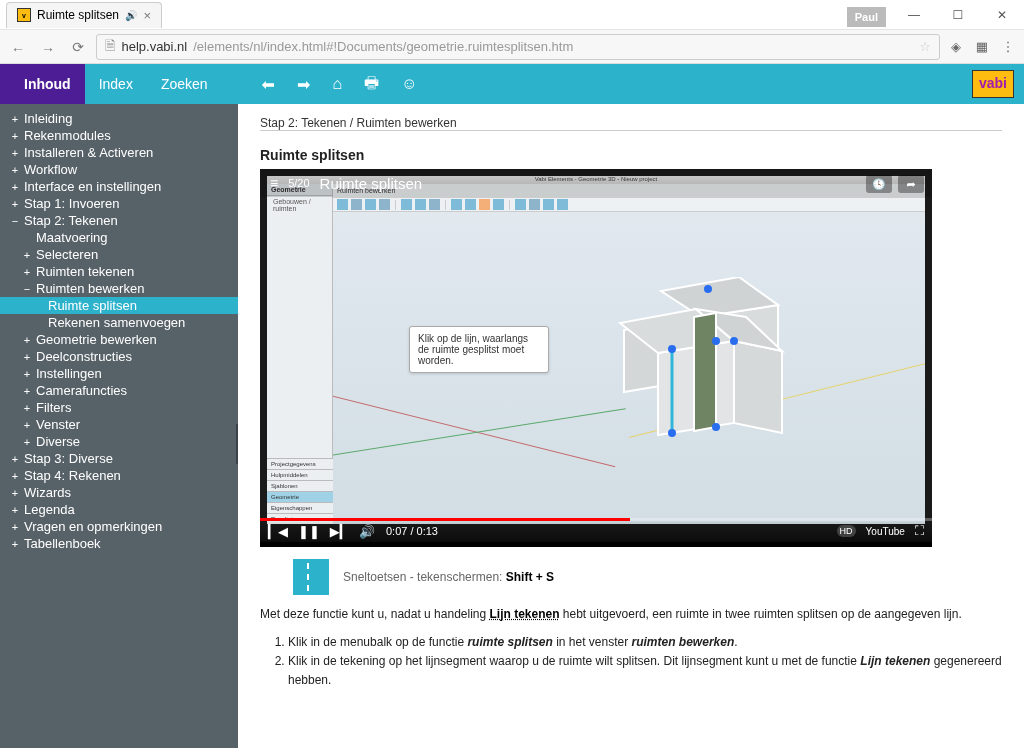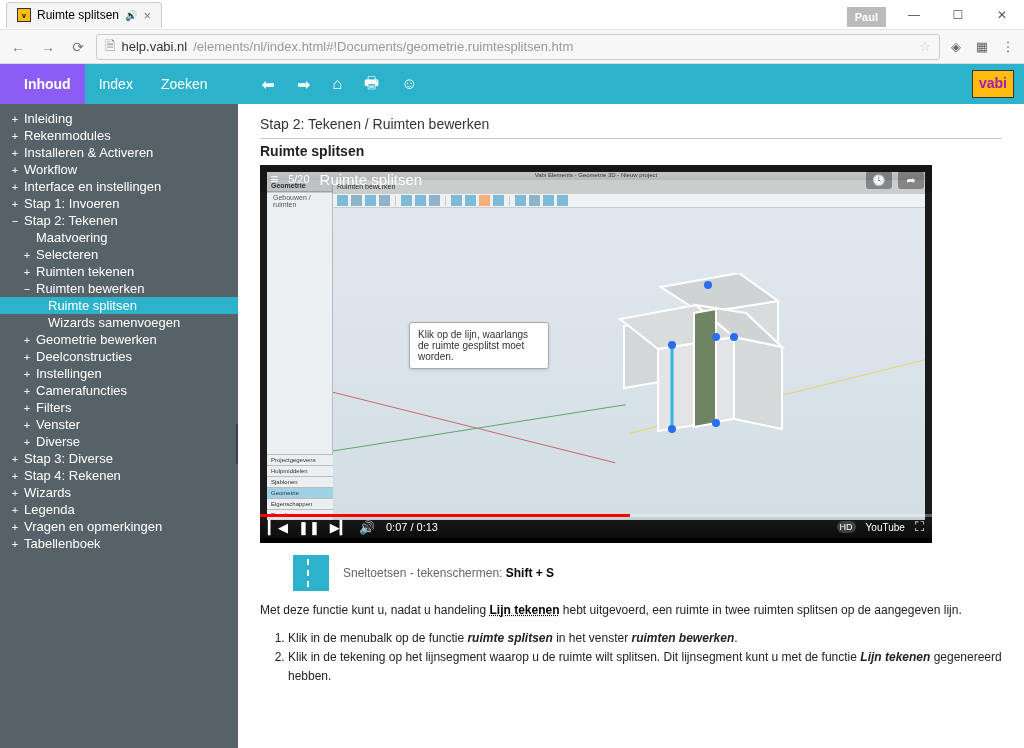--- a/index.html
+++ b/index.html
@@ -26,7 +26,7 @@
 
 .app-nav { height: 40px; background: #2db2cc; display: flex; align-items: stretch; color: #fff; }
 .app-nav .nav-item { padding: 0 14px; display: flex; align-items: center; font-size: 14px; }
-.app-nav .nav-item.active { background: #8b5cf6; font-weight: bold; padding-left: 24px; }
+.app-nav .nav-item.active { background: #4c1d95; font-weight: bold; padding-left: 24px; }
 .app-nav .nav-icons { display: flex; align-items: center; padding: 0 10px; gap: 22px; margin-left: 30px; }
 .app-nav .nav-icons span { font-size: 16px; }
 .app-nav .spacer { flex: 1; }

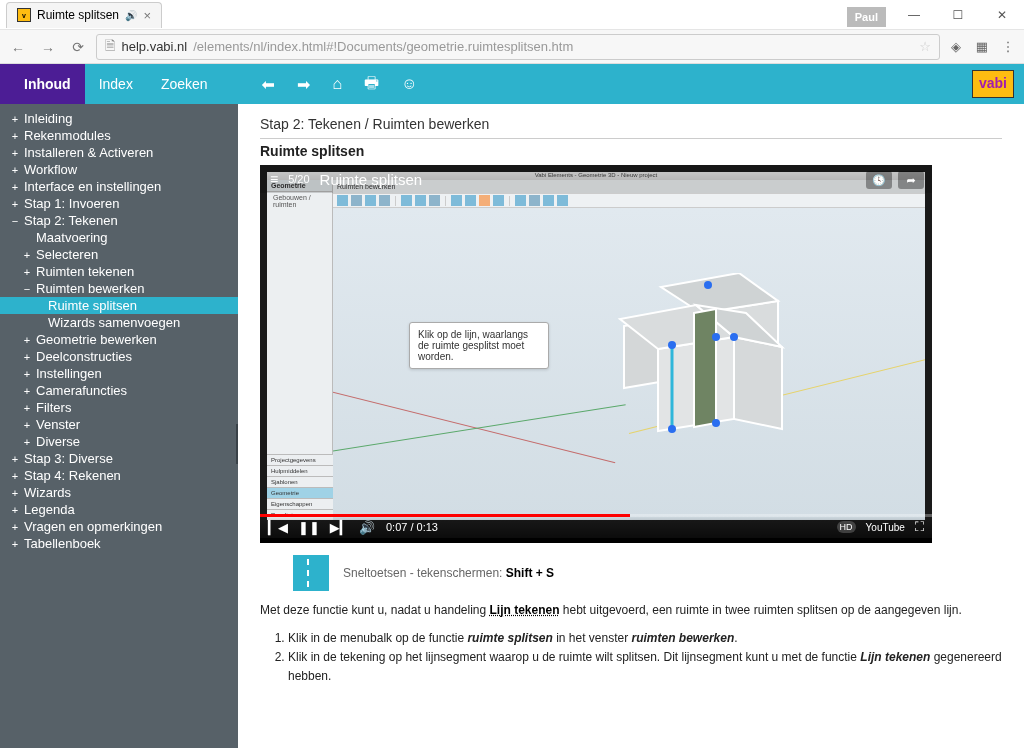--- a/index.html
+++ b/index.html
@@ -47,7 +47,7 @@
 
 
 .content { flex: 1; overflow-y: auto; padding: 12px 22px; font-size: 12px; color: #222; }
-.breadcrumb { font-size: 14px; color: #333; padding-bottom: 6px; border-bottom: 1px solid #ccc; margin-bottom: 4px; }
+.breadcrumb { font-size: 12px; color: #333; border-bottom: 1px solid #ccc; margin-bottom: 16px; }
 .page-title { font-size: 14px; font-weight: bold; margin-bottom: 6px; }
 .video-box { width: 672px; height: 378px; background: #1a1a1a; position: relative; margin-bottom: 12px; border-bottom: 5px solid #000;}
 .video-title-bar { position: absolute; top: 0; left: 0; right: 0; height: 28px; display: flex; align-items: center; padding: 0 10px; color: #fff; font-size: 14px; background: rgba(0,0,0,0.15); gap: 10px; z-index: 5; }

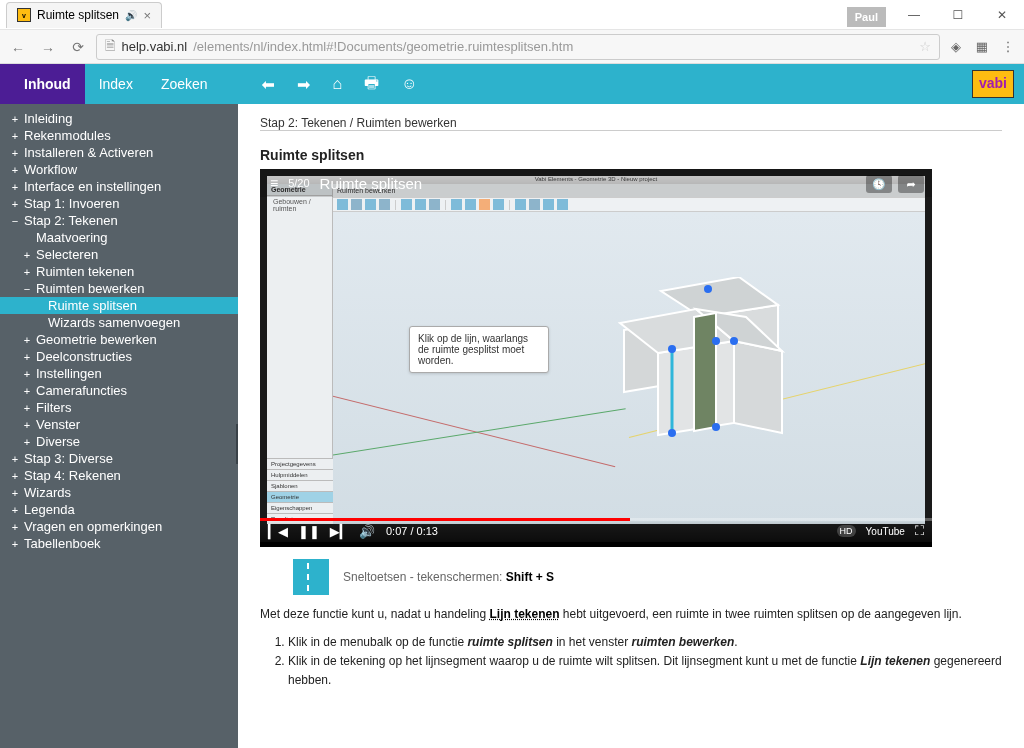--- a/index.html
+++ b/index.html
@@ -197,7 +197,7 @@
       </div>
       <div class="side-item l3">
         <span class="icon"></span>
-        <span>Wizards samenvoegen</span>
+        <span>Rekenen samenvoegen</span>
       </div>
       <div class="side-item l2">
         <span class="icon">+</span>

